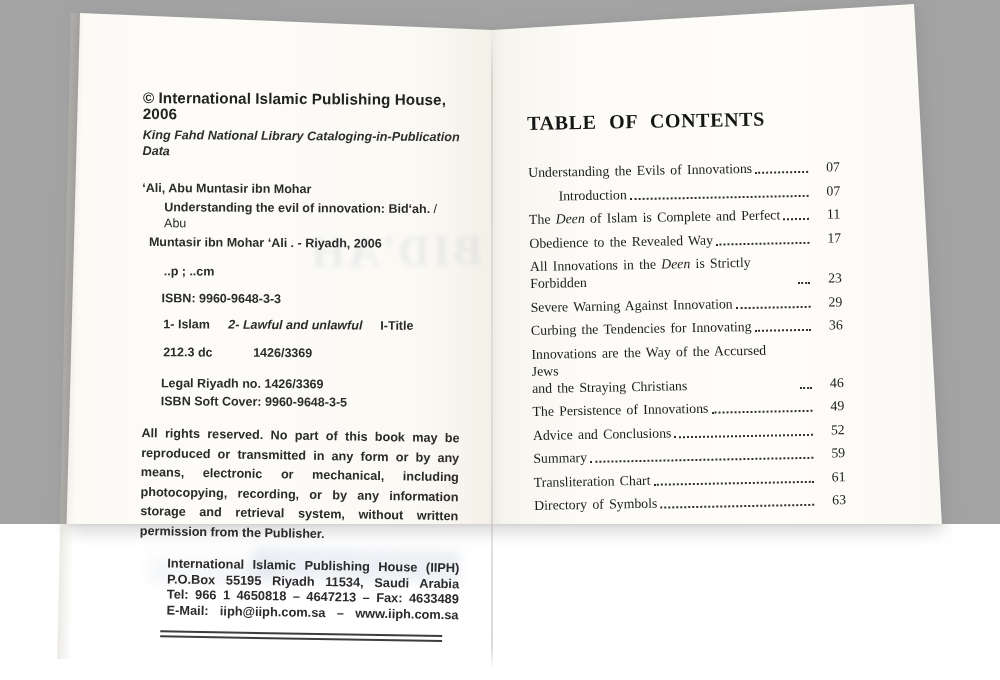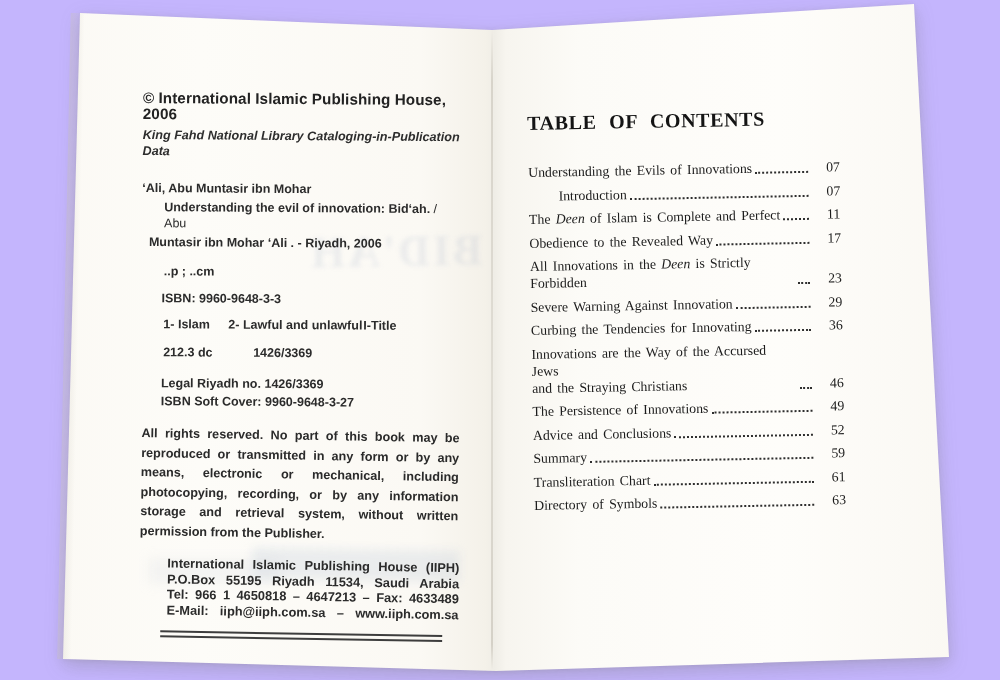--- a/index.html
+++ b/index.html
@@ -9,7 +9,7 @@
     font-family: "Liberation Sans", sans-serif;
     overflow: hidden;
   }
-  .scene { position: relative; width: 1000px; height: 680px; background: #c4b5fd; }
+  .scene { position: relative; width: 1000px; height: 524px; background: #a3a3a3; }
 
   
   .paper-wrap { position: absolute; inset: 0; filter: drop-shadow(0 6px 9px rgba(110,110,110,.28)) drop-shadow(0 1px 2px rgba(130,130,130,.18)); }

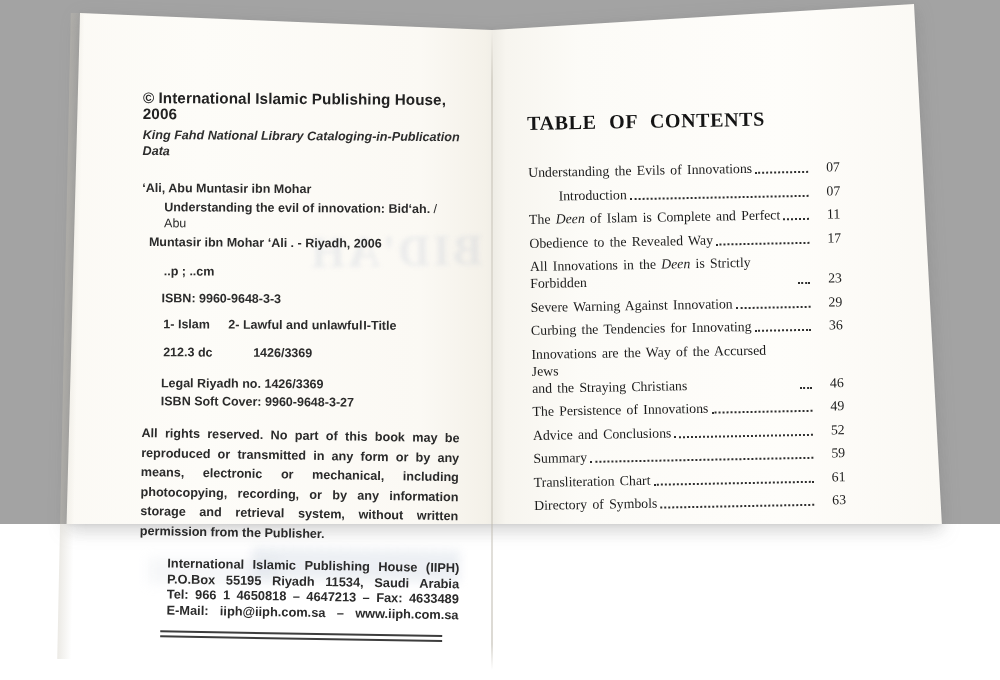--- a/index.html
+++ b/index.html
@@ -65,7 +65,7 @@
   .l-isbn { padding-left: 20px; margin-top: 11px; font-weight: 600; }
   .l-subjects { position: relative; margin-top: 10px; height: 16px; font-weight: 600; }
   .l-subjects .s1 { position: absolute; left: 22px; text-align: right; }
-  .l-subjects .s2 { position: absolute; left: 87px; }
+  .l-subjects .s2 { position: absolute; left: 87px; font-style: italic; }
   .l-subjects .s3 { position: absolute; left: 222px; }
   .l-dewey { position: relative; margin-top: 12px; height: 16px; font-weight: 600; }
   .l-dewey .d1 { position: absolute; left: 22px; text-align: center; }

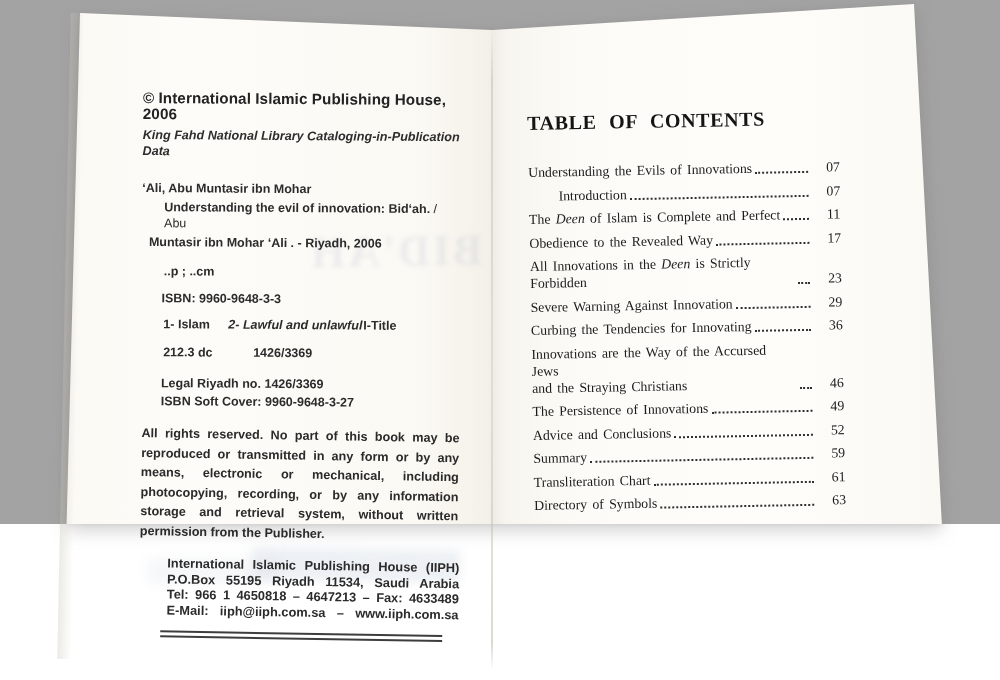--- a/index.html
+++ b/index.html
@@ -66,7 +66,7 @@
   .l-subjects { position: relative; margin-top: 10px; height: 16px; font-weight: 600; }
   .l-subjects .s1 { position: absolute; left: 22px; text-align: right; }
   .l-subjects .s2 { position: absolute; left: 87px; font-style: italic; }
-  .l-subjects .s3 { position: absolute; left: 222px; }
+  .l-subjects .s3 { position: absolute; left: 222px; padding-left: 17px; }
   .l-dewey { position: relative; margin-top: 12px; height: 16px; font-weight: 600; }
   .l-dewey .d1 { position: absolute; left: 22px; text-align: center; }
   .l-dewey .d2 { position: absolute; left: 112px; }

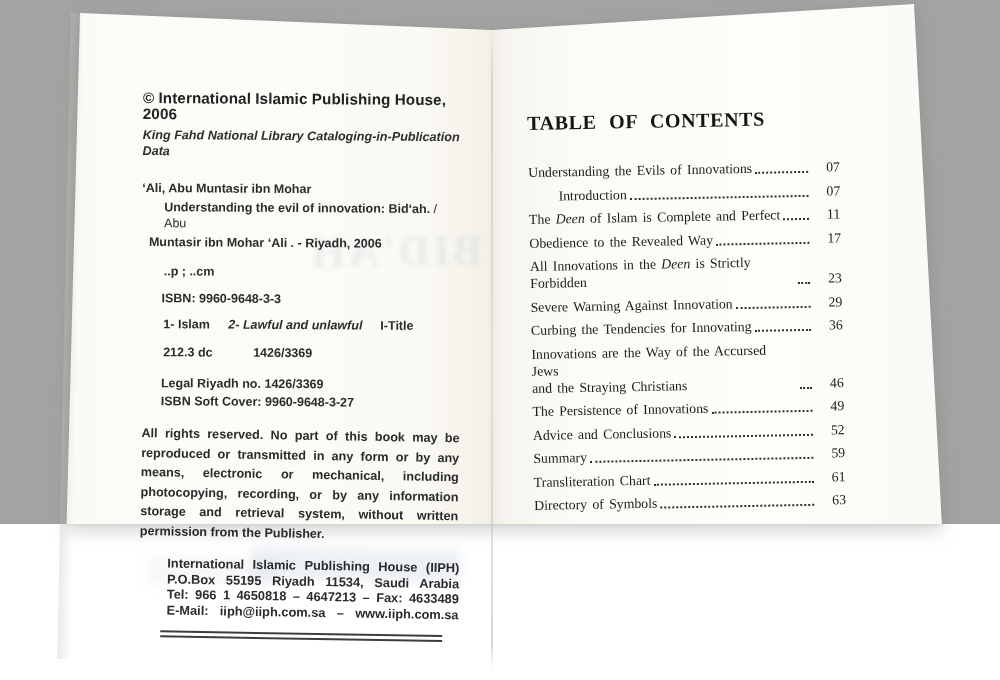--- a/index.html
+++ b/index.html
@@ -137,7 +137,7 @@
     </div>
 
     <div class="l-legal"><span>Legal Riyadh no. </span><span class="v">1426/3369</span></div>
-    <div class="l-isbnsoft"><span>ISBN Soft  Cover: </span><span class="v">9960-9648-3-27</span></div>
+    <div class="l-isbnsoft"><span>ISBN Soft  Cover: </span><span class="v">9960-9648-3-5</span></div>
 
     <div class="l-bottom">
       <div class="l-rights">All rights reserved. No part of this book may be reproduced or transmitted in any form or by any means, electronic or mechanical, including photocopying, recording, or by any information storage and retrieval system, without written permission from the Publisher.</div>

